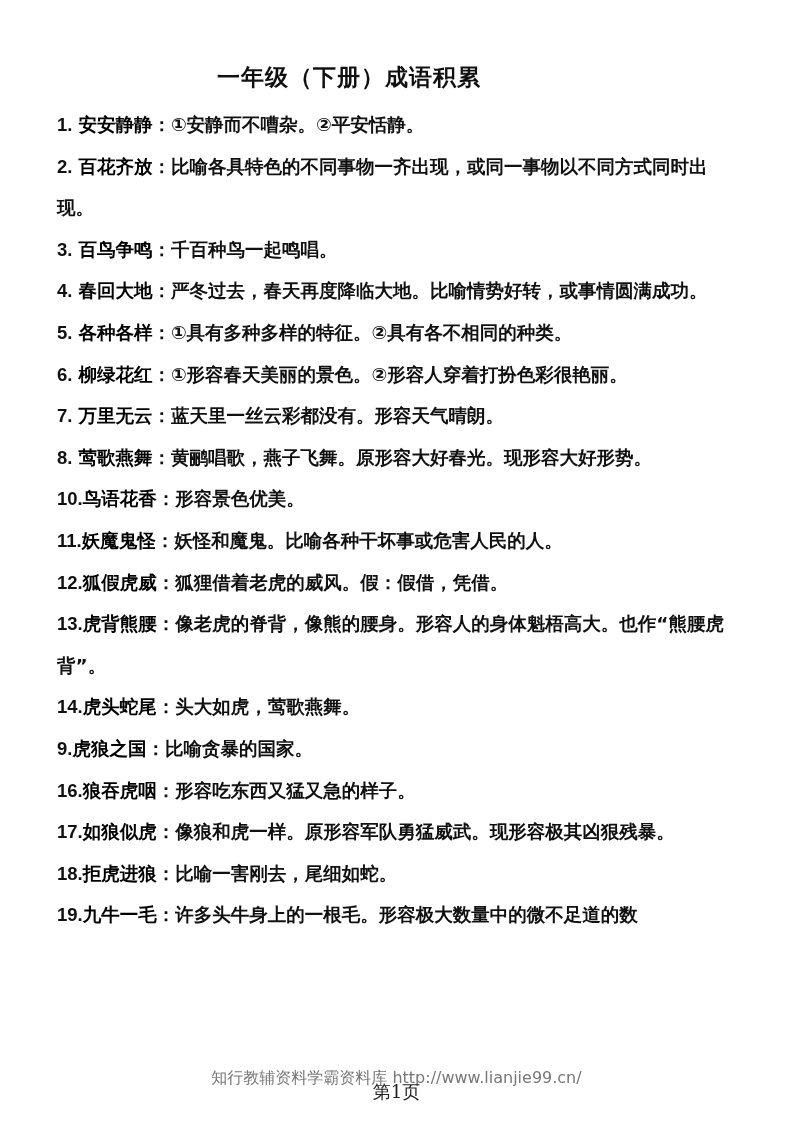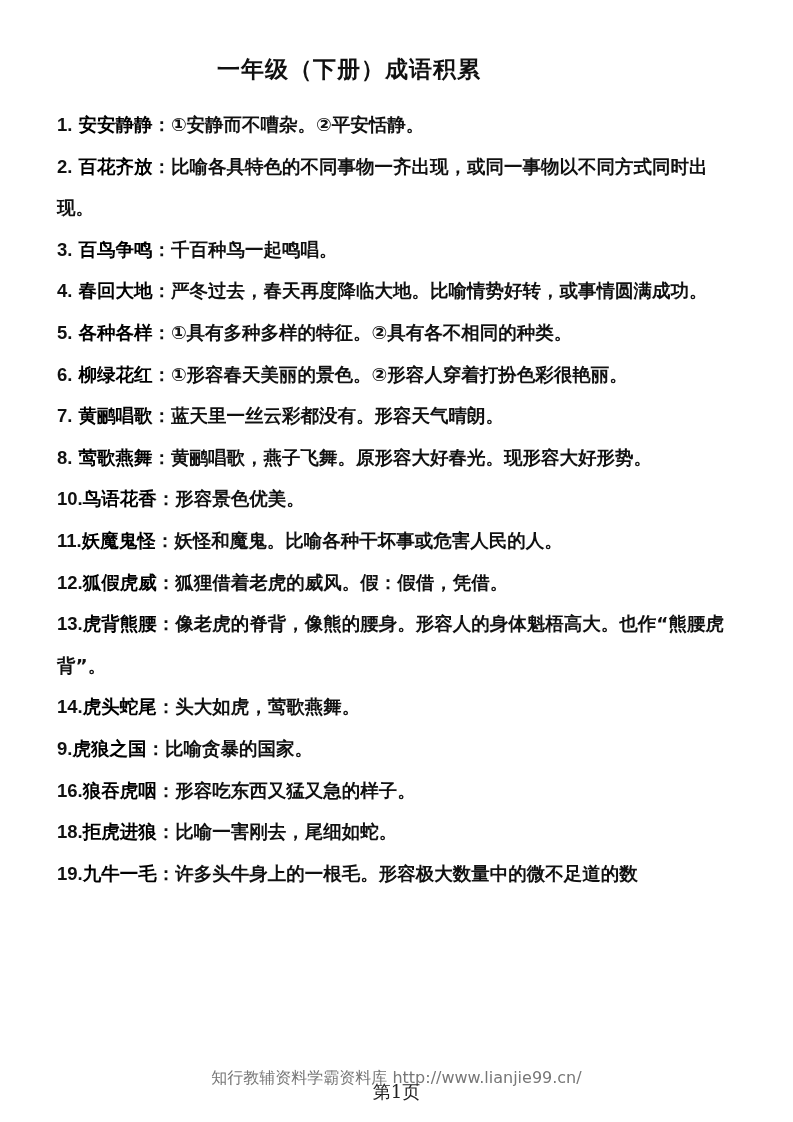--- a/index.html
+++ b/index.html
@@ -8,7 +8,7 @@
       font-family: "DejaVu Sans", "Liberation Sans", sans-serif; color: #111111;
     }
     .title {
-      position: absolute; top: 54px; left: 0; width: 698px; text-align: center;
+      position: absolute; top: 62px; left: 0; width: 698px; text-align: center;
       font-size: 23px; font-weight: bold; letter-spacing: 1px; color: #111;
     }
     .entries { position: absolute; top: 104px; left: 57px; width: 680px; }

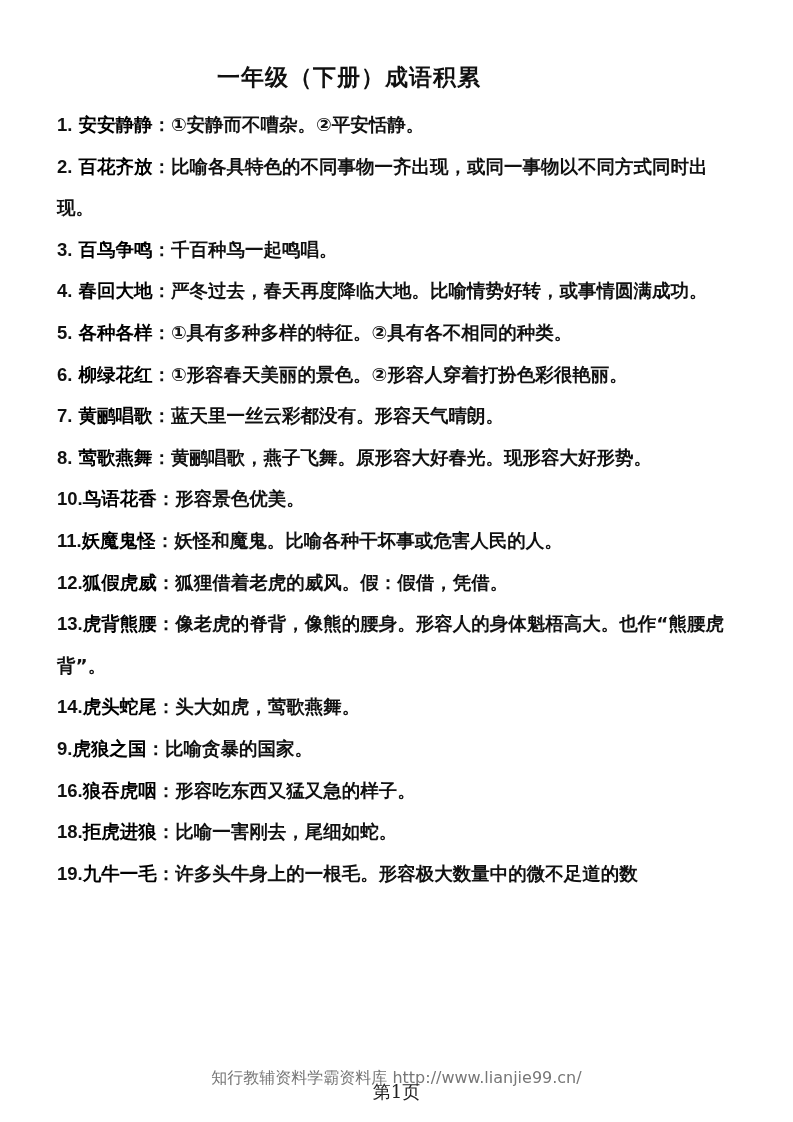--- a/index.html
+++ b/index.html
@@ -40,7 +40,7 @@
   <p class="entry"><span class="num sp">4.</span><span class="idiom">春回大地</span><span>：</span><span>严冬过去，春天再度降临大地。比喻情势好转，或事情圆满成功。</span></p>
   <p class="entry"><span class="num sp">5.</span><span class="idiom">各种各样</span><span>：</span><span>①具有多种多样的特征。②具有各不相同的种类。</span></p>
   <p class="entry"><span class="num sp">6.</span><span class="idiom">柳绿花红</span><span>：</span><span>①形容春天美丽的景色。②形容人穿着打扮色彩很艳丽。</span></p>
-  <p class="entry"><span class="num sp">7.</span><span class="idiom">黄鹂唱歌</span><span>：</span><span>蓝天里一丝云彩都没有。形容天气晴朗。</span></p>
+  <p class="entry"><span class="num sp">7.</span><span class="idiom">万里无云</span><span>：</span><span>蓝天里一丝云彩都没有。形容天气晴朗。</span></p>
   <p class="entry"><span class="num sp">8.</span><span class="idiom">莺歌燕舞</span><span>：</span><span>黄鹂唱歌，燕子飞舞。原形容大好春光。现形容大好形势。</span></p>
   <p class="entry"><span class="num">10.</span><span class="idiom">鸟语花香</span><span>：</span><span>形容景色优美。</span></p>
   <p class="entry"><span class="num">11.</span><span class="idiom">妖魔鬼怪</span><span>：</span><span>妖怪和魔鬼。比喻各种干坏事或危害人民的人。</span></p>

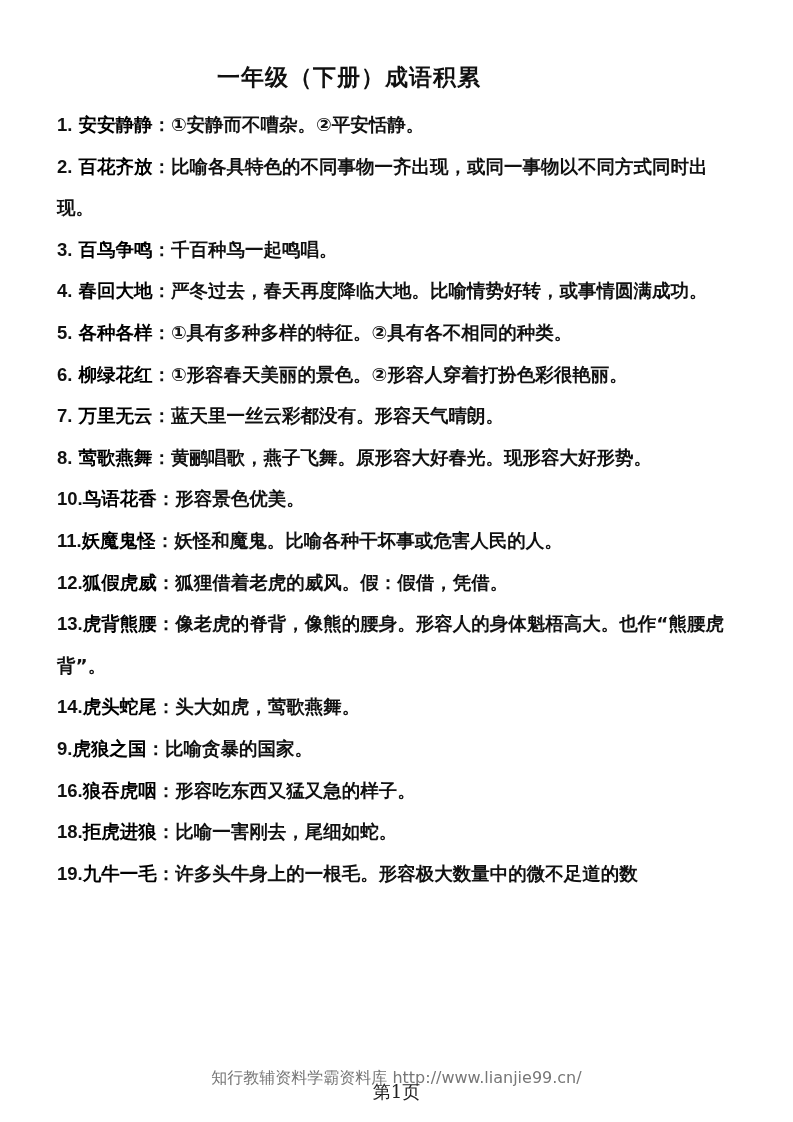--- a/index.html
+++ b/index.html
@@ -49,6 +49,7 @@
   <p class="entry"><span class="num">14.</span><span class="idiom">虎头蛇尾</span><span>：</span><span>头大如虎，莺歌燕舞。</span></p>
   <p class="entry"><span class="num">9.</span><span class="idiom">虎狼之国</span><span>：</span><span>比喻贪暴的国家。</span></p>
   <p class="entry"><span class="num">16.</span><span class="idiom">狼吞虎咽</span><span>：</span><span>形容吃东西又猛又急的样子。</span></p>
+  <p class="entry"><span class="num">17.</span><span class="idiom">如狼似虎</span><span>：</span><span>像狼和虎一样。原形容军队勇猛威武。现形容极其凶狠残暴。</span></p>
   <p class="entry"><span class="num">18.</span><span class="idiom">拒虎进狼</span><span>：</span><span>比喻一害刚去，尾细如蛇。</span></p>
   <p class="entry"><span class="num">19.</span><span class="idiom">九牛一毛</span><span>：</span><span>许多头牛身上的一根毛。形容极大数量中的微不足道的数</span></p>
 </div>

